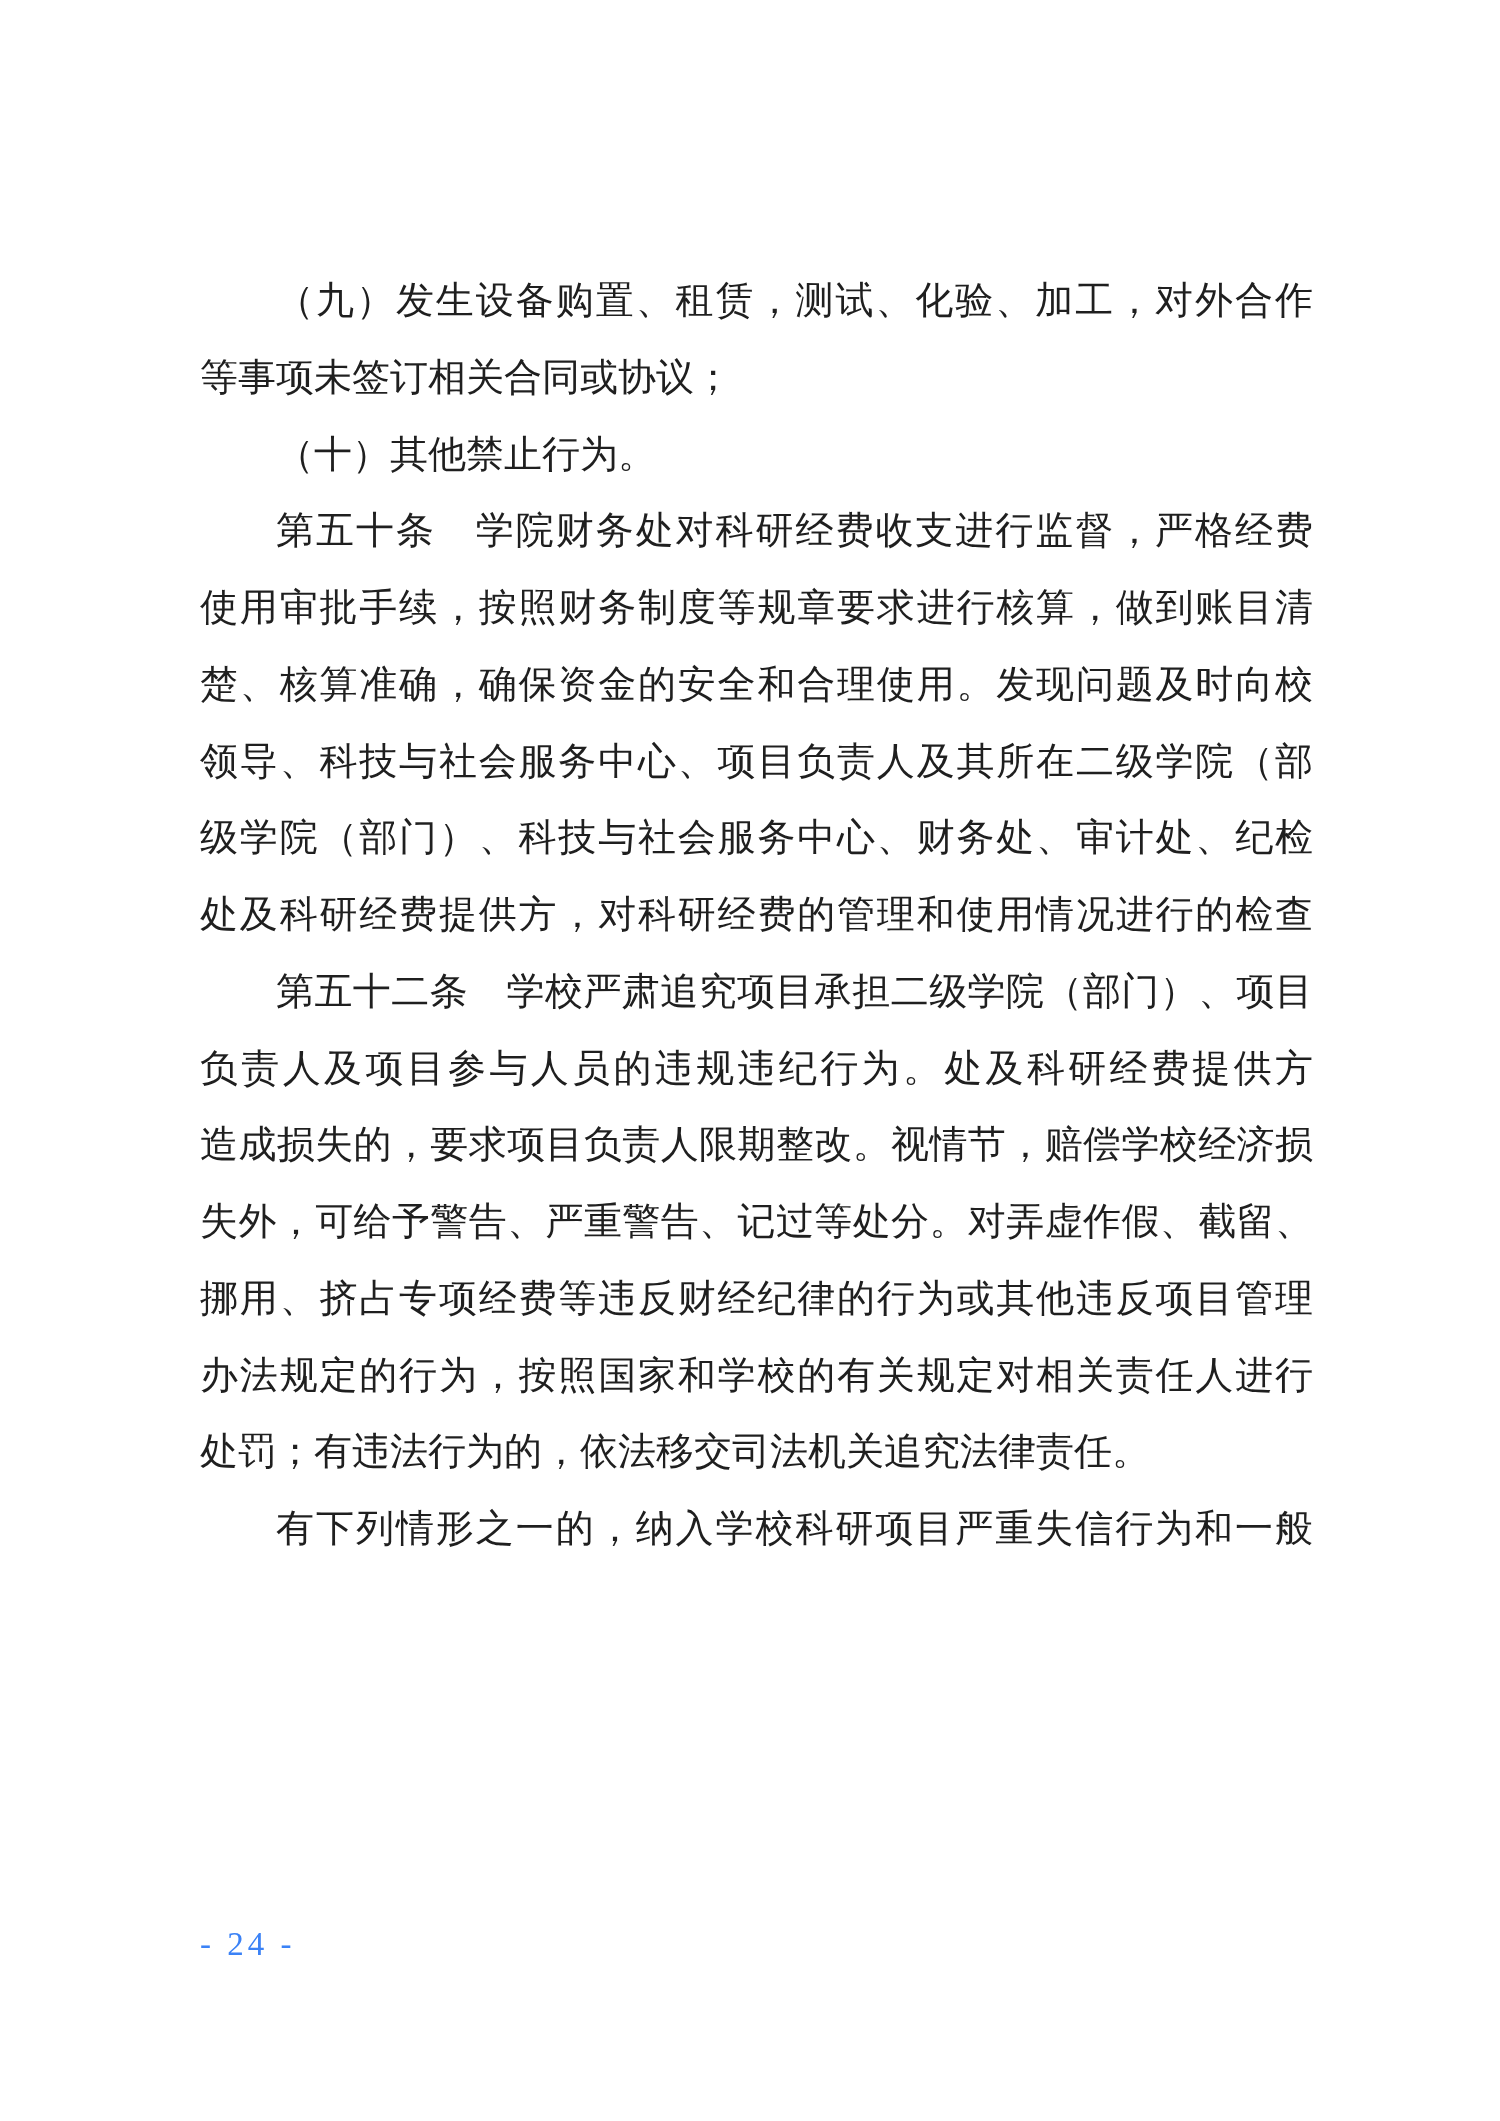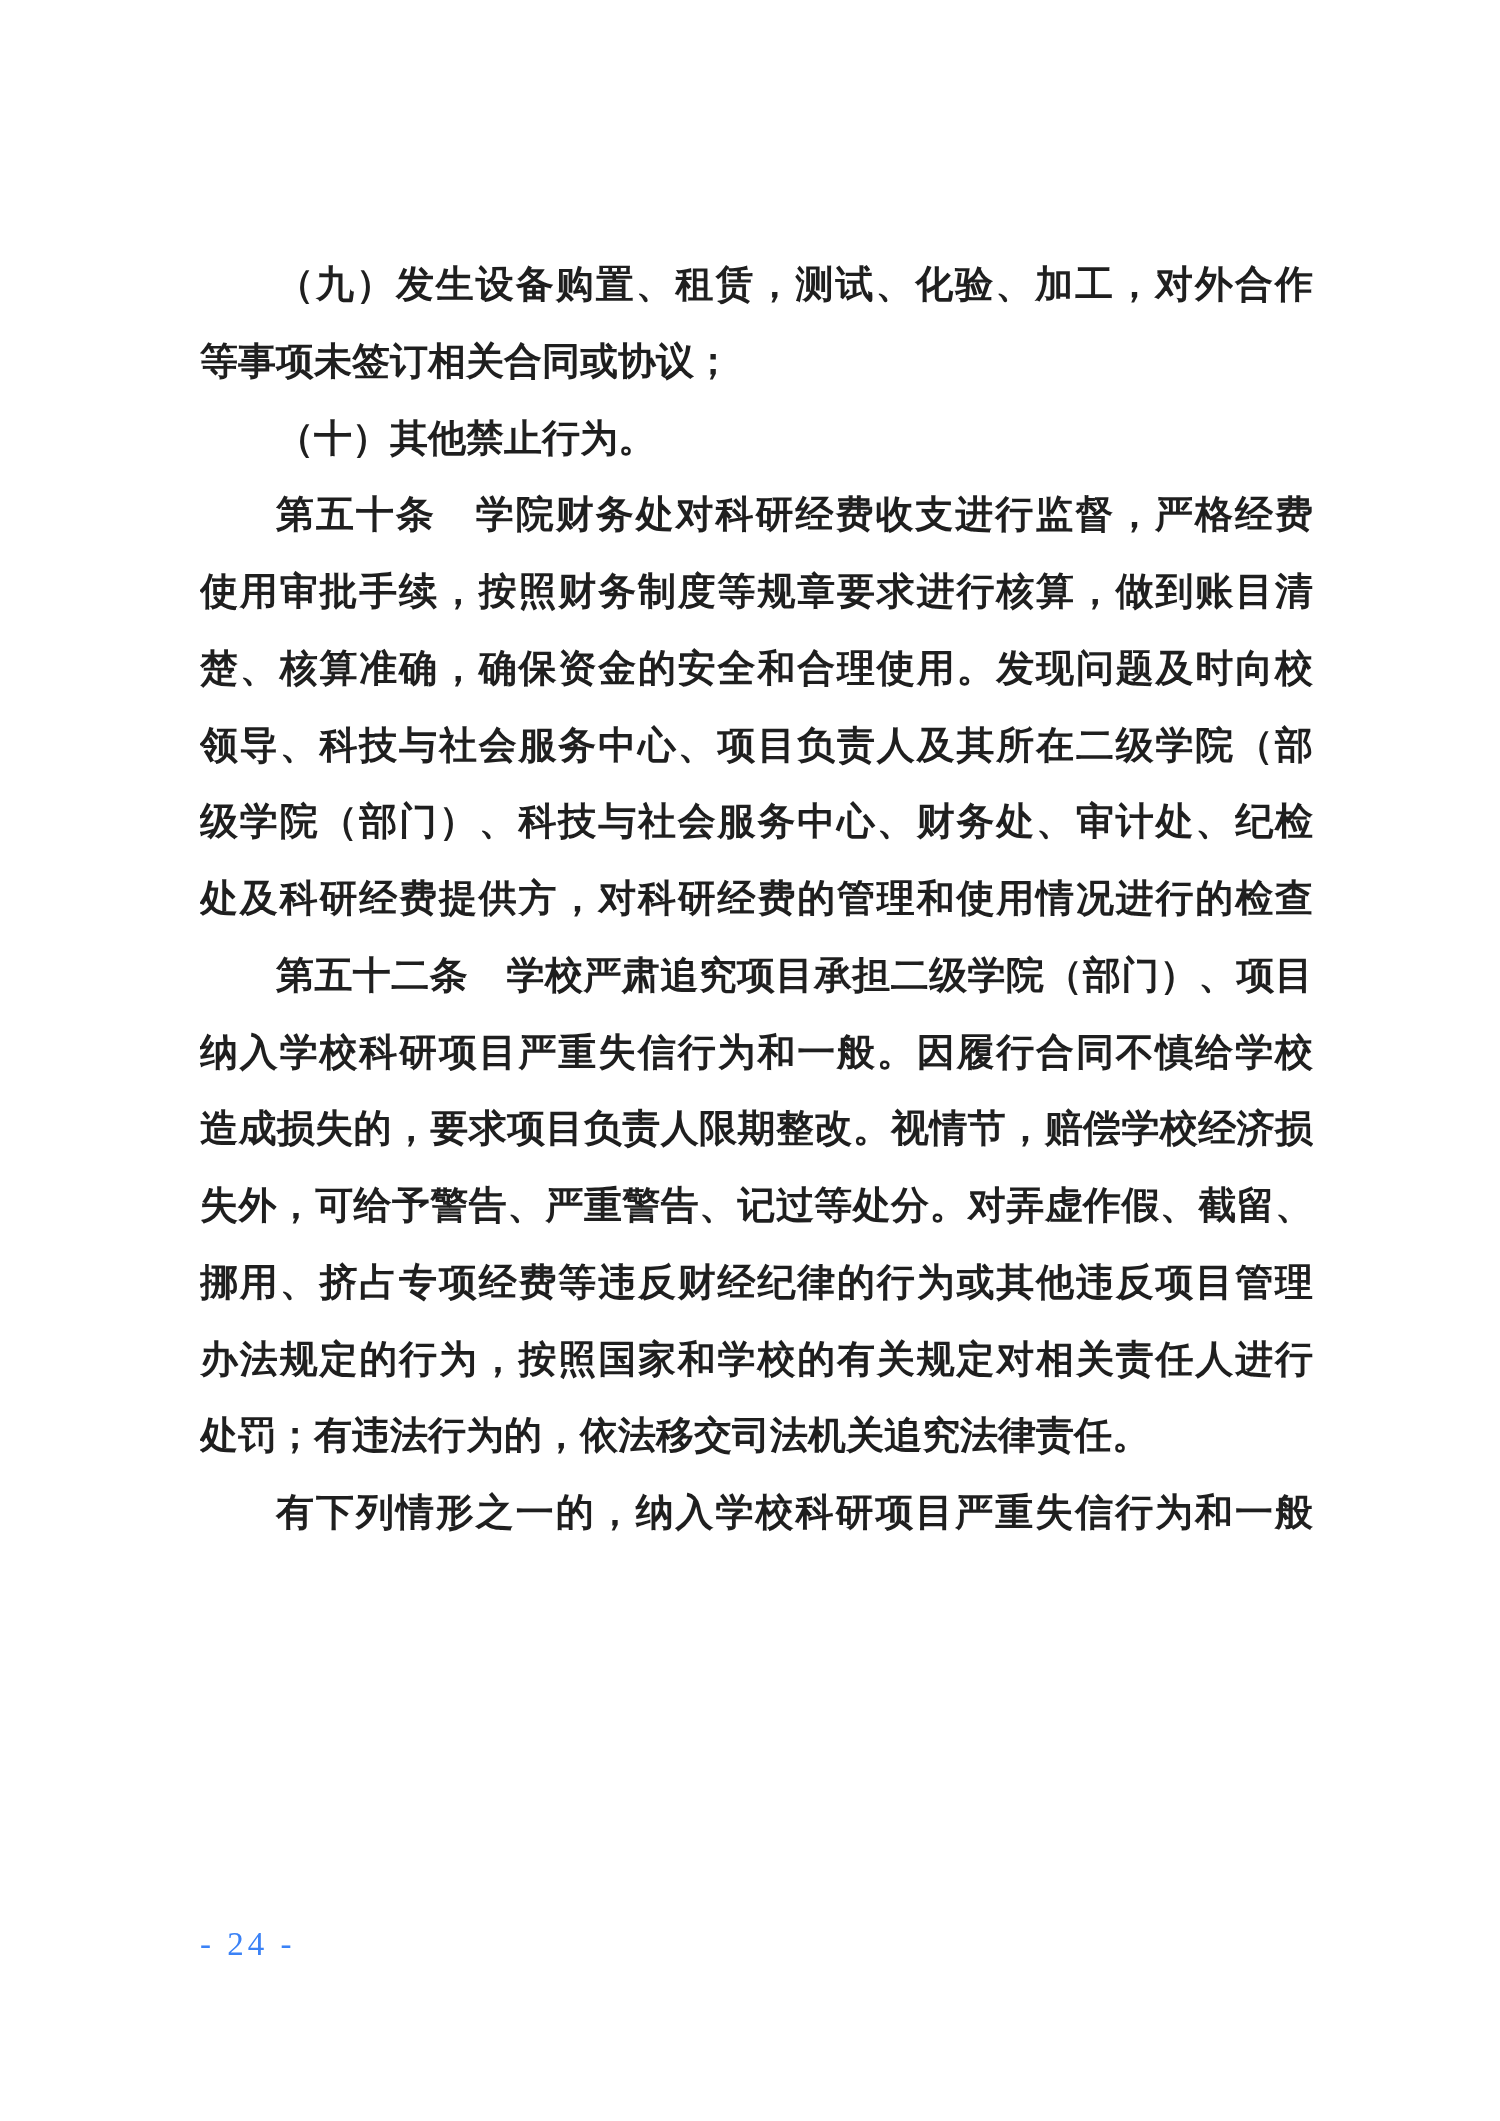--- a/index.html
+++ b/index.html
@@ -19,9 +19,8 @@
   .text-block {
     position: absolute;
     left: 200px;
-    top: 246px;
+    top: 262px;
     width: 1113px;
-    font-weight: bold;
   }
   .line {
     height: 76.76px;

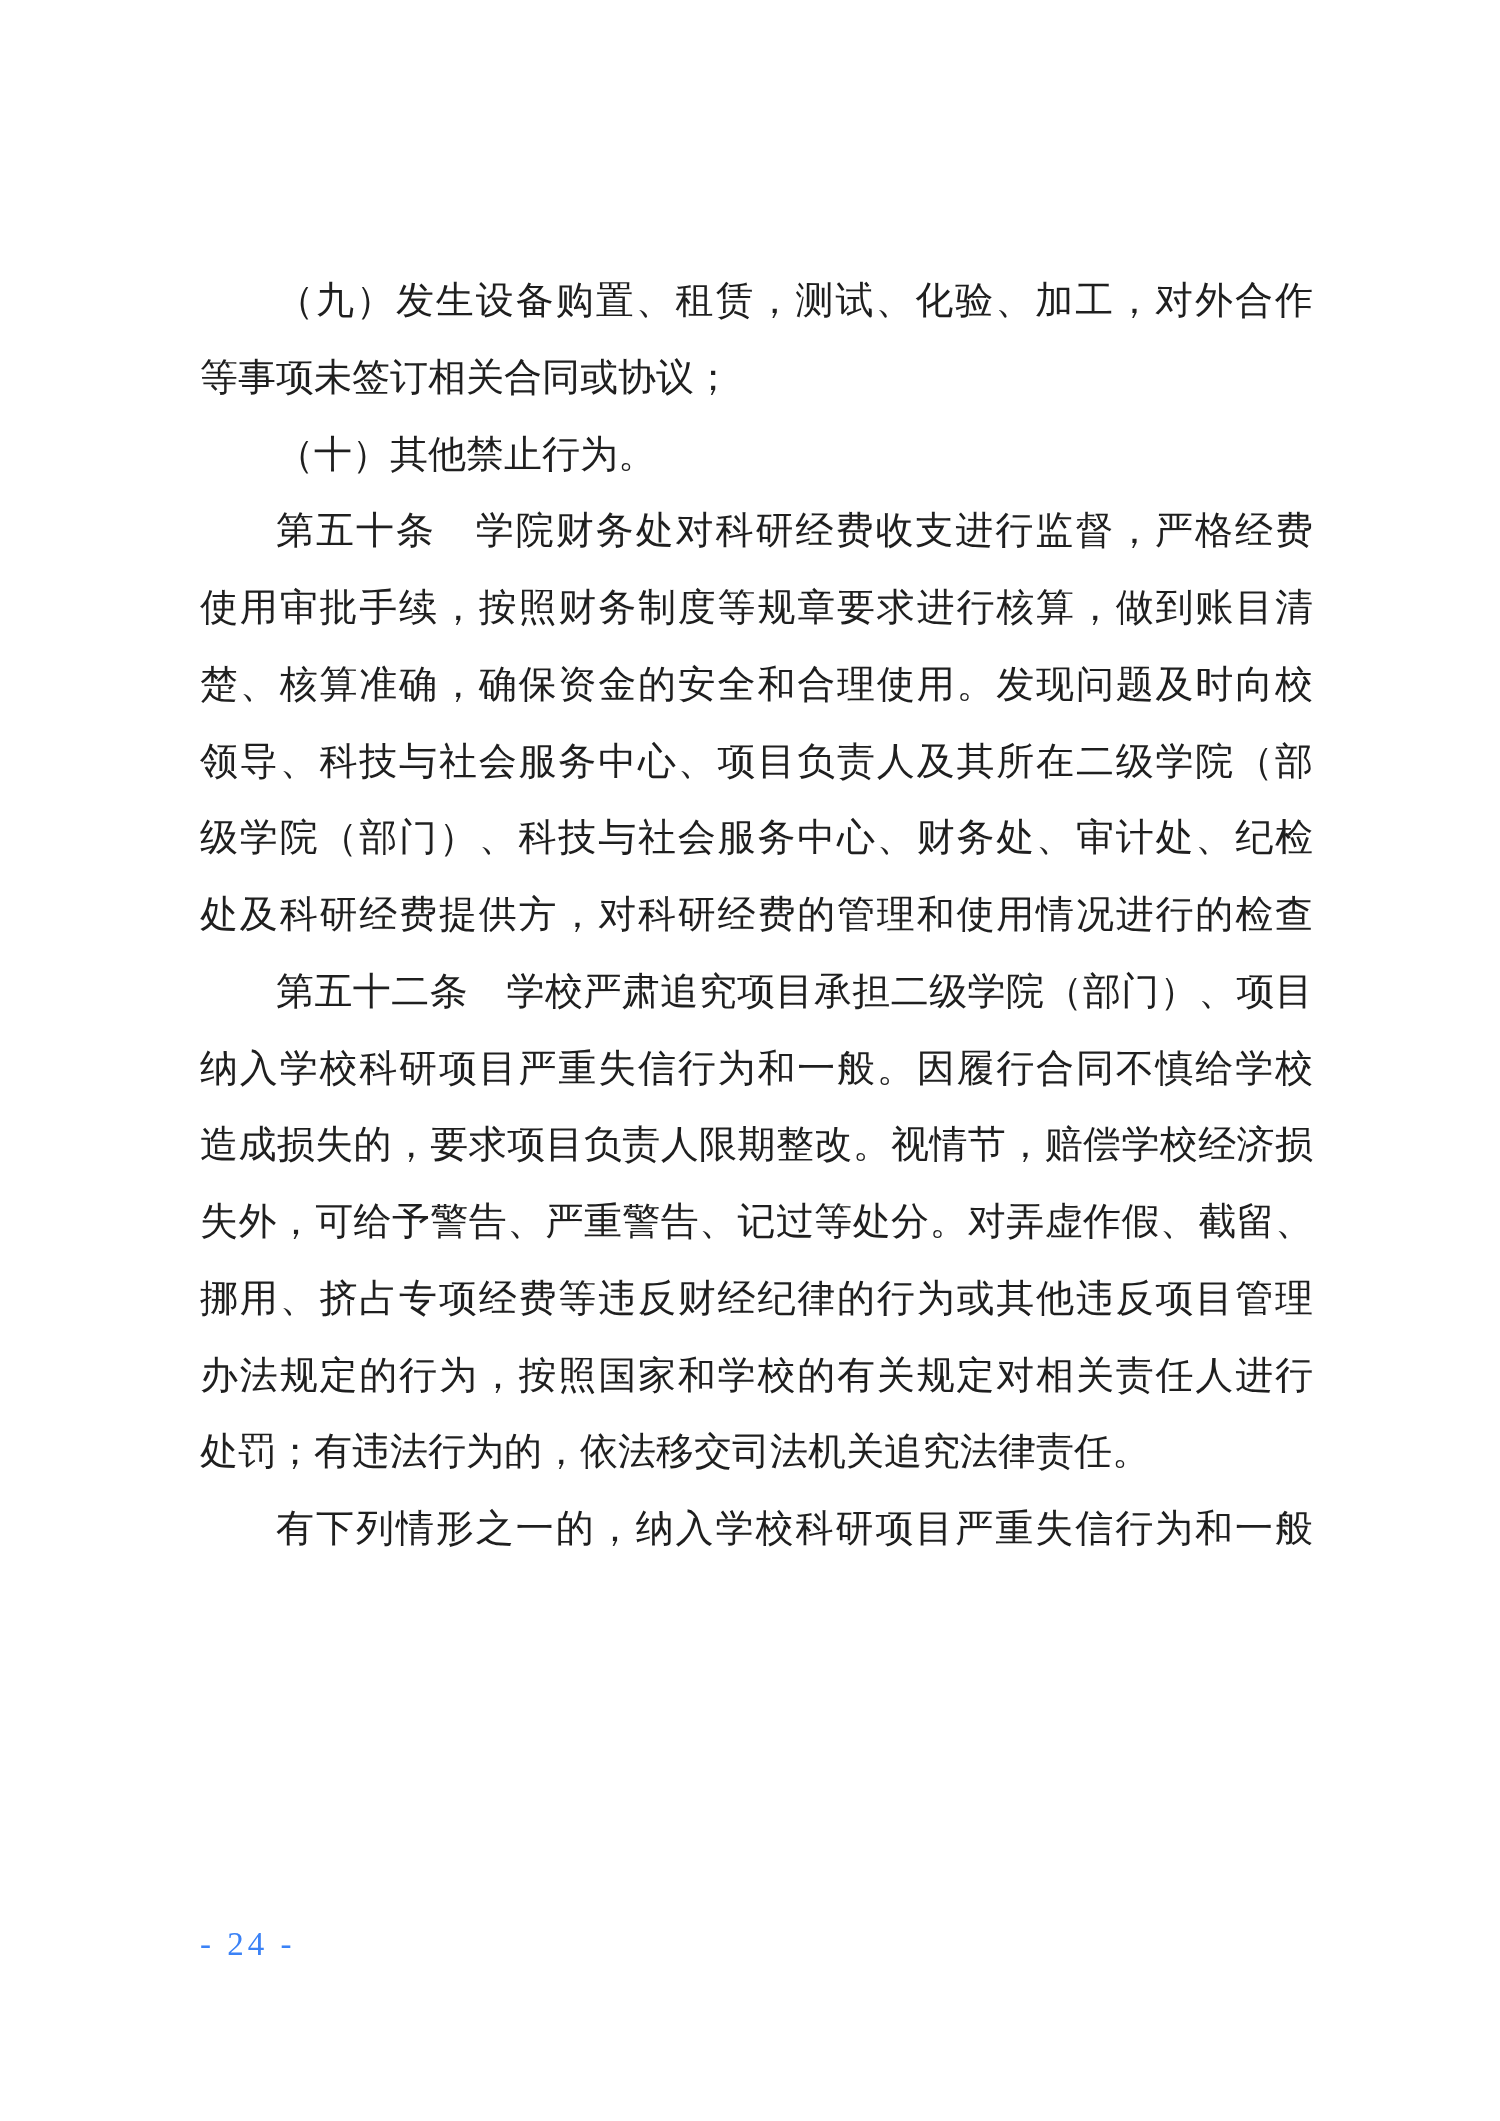--- a/index.html
+++ b/index.html
@@ -63,7 +63,7 @@
     <div class="line">级学院（部门）、科技与社会服务中心、财务处、审计处、纪检</div>
     <div class="line">处及科研经费提供方，对科研经费的管理和使用情况进行的检查</div>
     <div class="line indent">第五十二条　学校严肃追究项目承担二级学院（部门）、项目</div>
-    <div class="line">纳入学校科研项目严重失信行为和一般。因履行合同不慎给学校</div>
+    <div class="line">负责人及项目参与人员的违规违纪行为。处及科研经费提供方</div>
     <div class="line">造成损失的，要求项目负责人限期整改。视情节，赔偿学校经济损</div>
     <div class="line">失外，可给予警告、严重警告、记过等处分。对弄虚作假、截留、</div>
     <div class="line">挪用、挤占专项经费等违反财经纪律的行为或其他违反项目管理</div>

